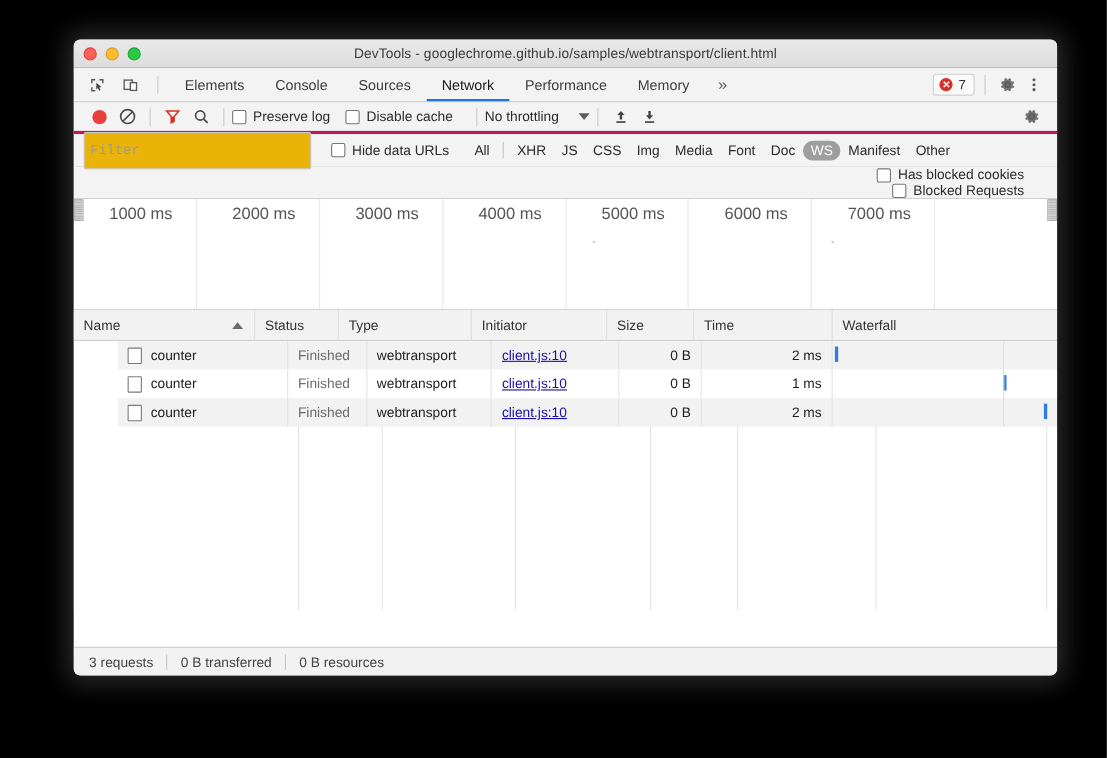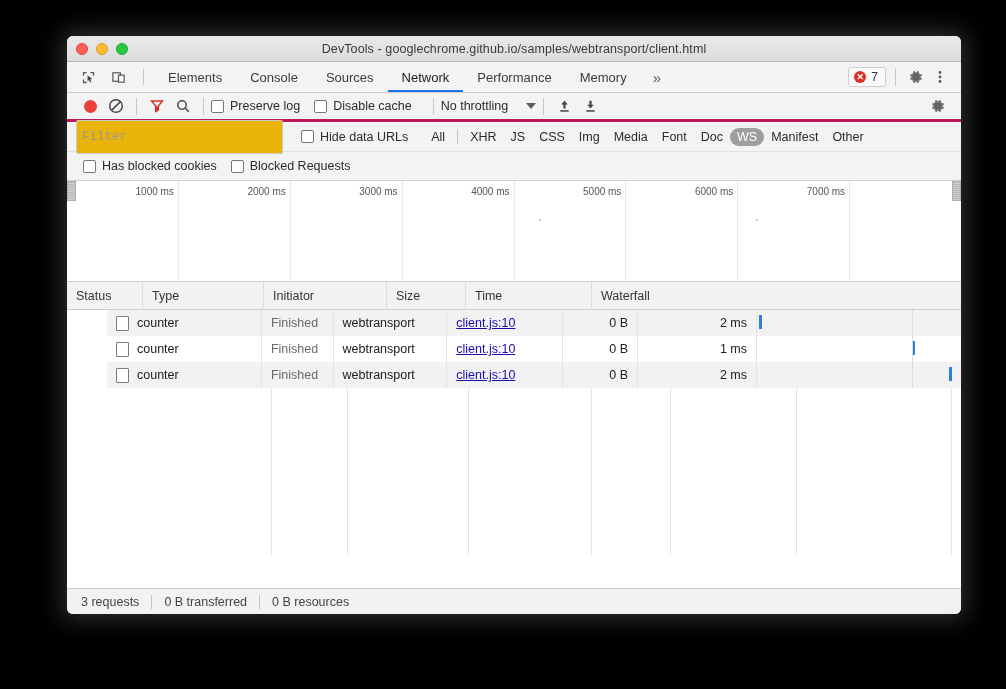--- a/index.html
+++ b/index.html
@@ -162,8 +162,9 @@
     height: 29px;
     background: #f3f3f3;
     border-bottom: 1px solid #d0d0d0;
-    display: flex; align-items: center;
+    display: flex; align-items: flex-end;
     padding: 0 16px;
+    flex-direction: column;
   }
 
   

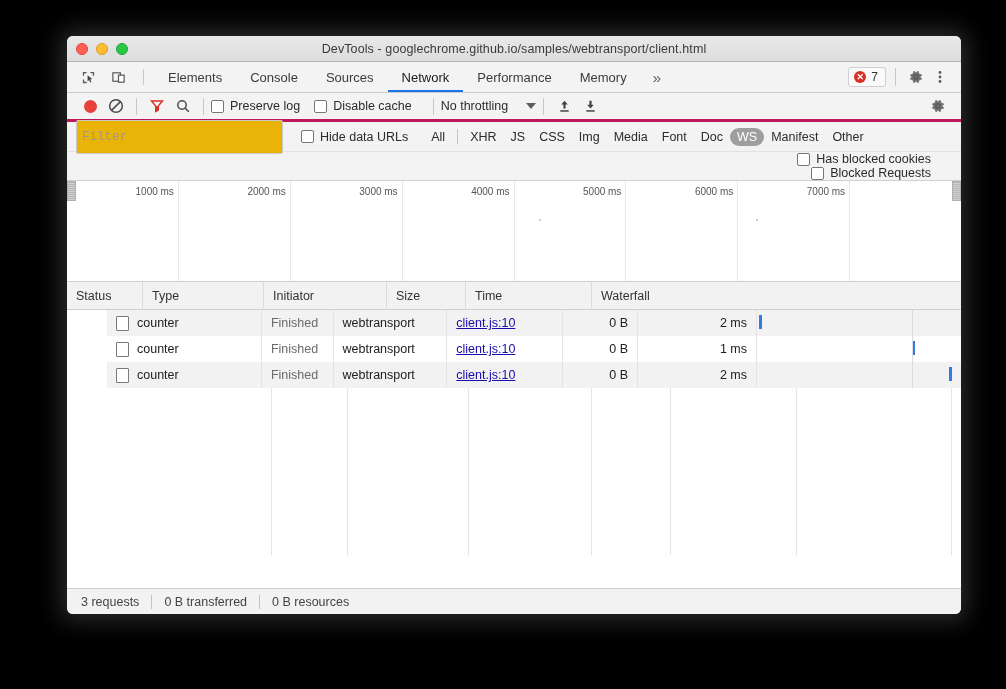--- a/index.html
+++ b/index.html
@@ -183,8 +183,8 @@
   }
   .ov-tick:last-child { border-right: none; }
   .ov-tick span {
-    position: absolute; right: 4px; top: 5px;
-    font-size: 10px; color: #555;
+    position: absolute; right: 21px; top: 5px;
+    font-size: 15px; color: #555;
     white-space: nowrap;
   }
   .ov-handle {

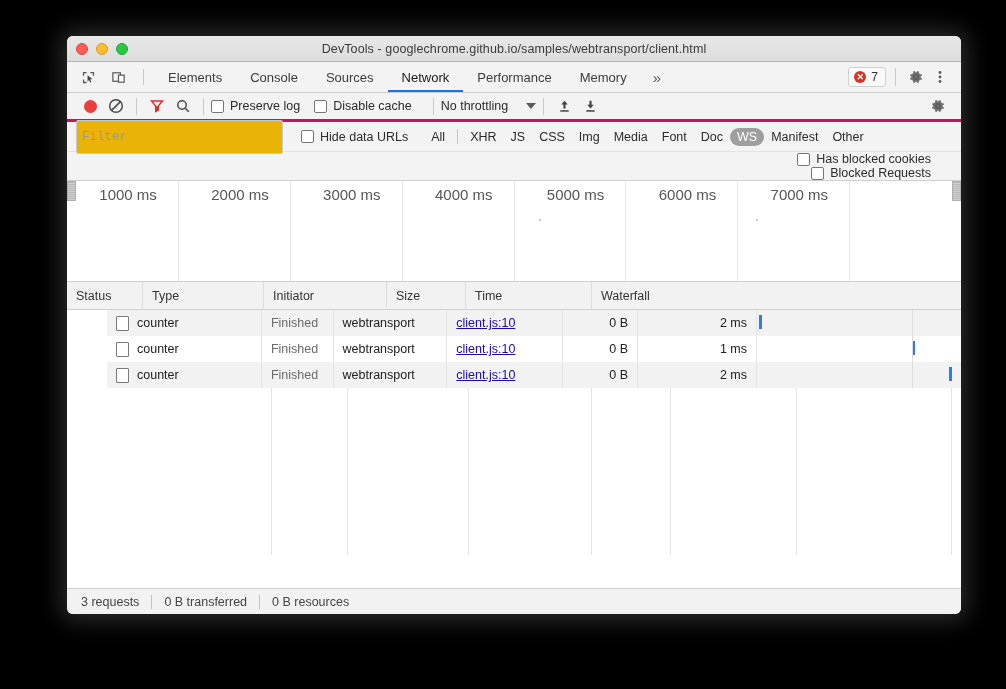--- a/index.html
+++ b/index.html
@@ -463,6 +463,10 @@
 
     <div class="table-wrap">
       <div class="thead">
+        <div class="th" style="width:165px">
+          <span>Name</span>
+          <span class="sort-arrow"></span>
+        </div>
         <div class="th" style="width:76px">
             <span>Status</span>
           </div>

